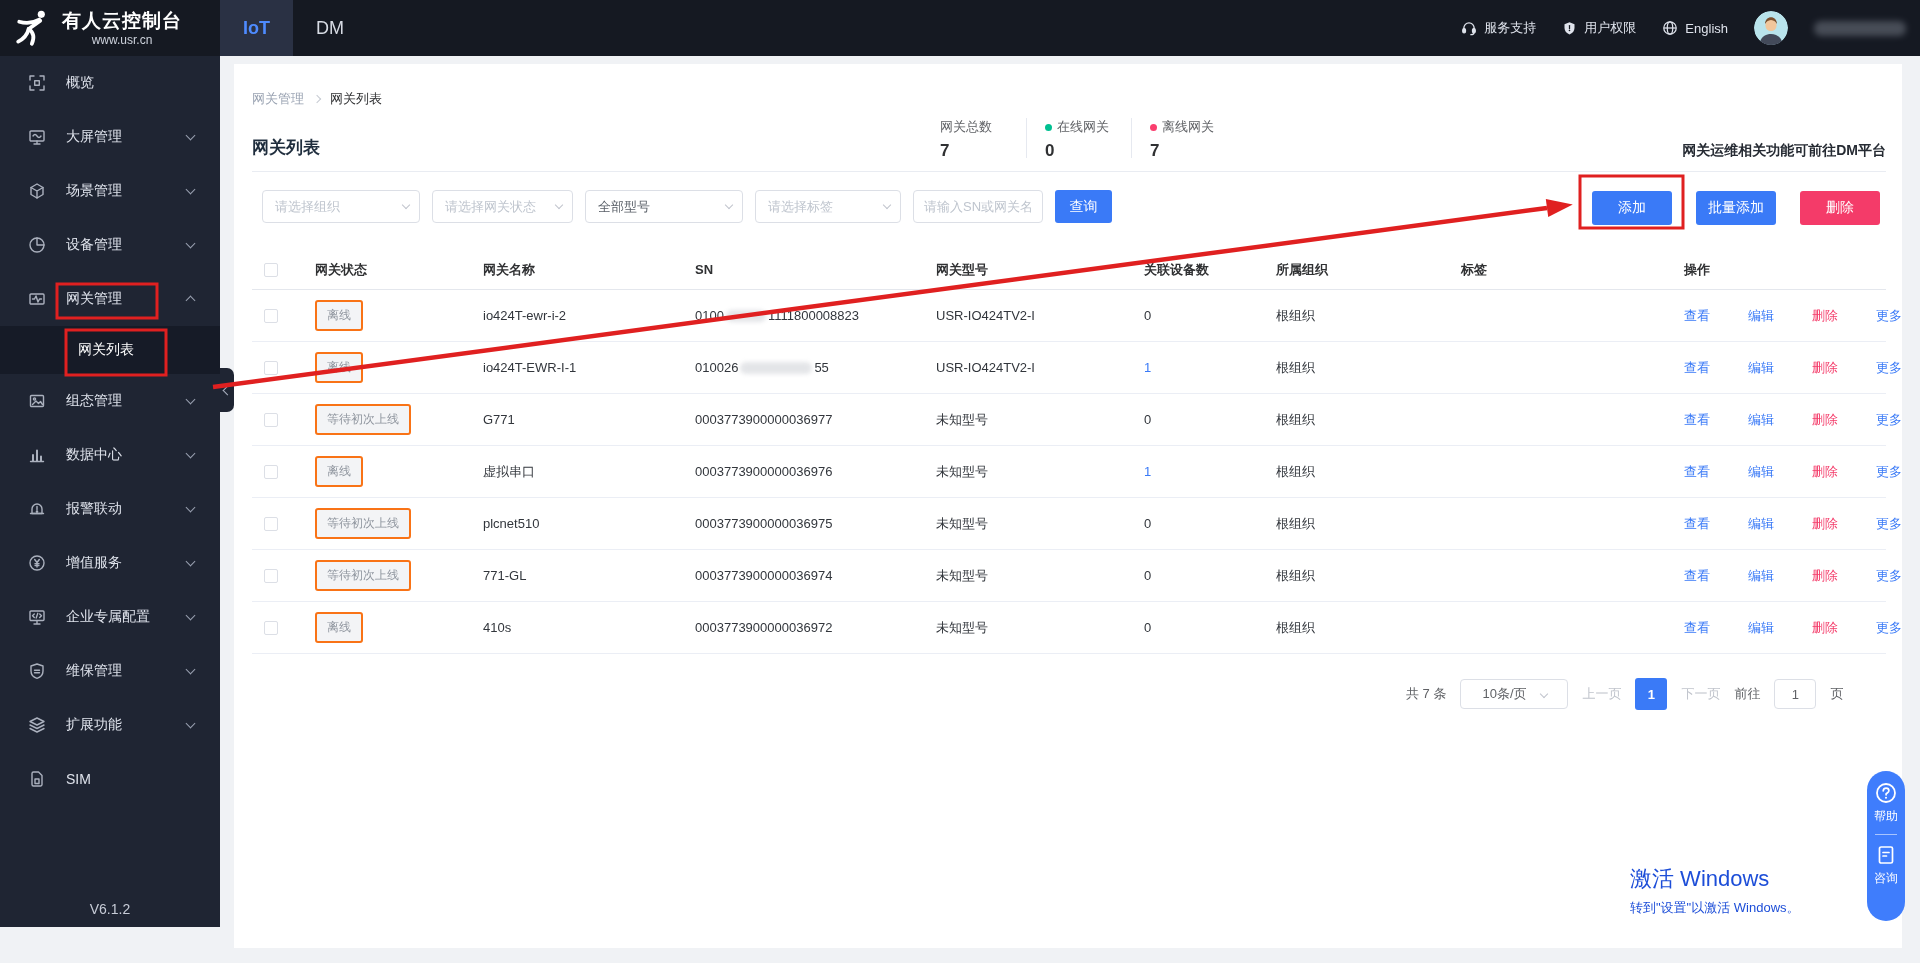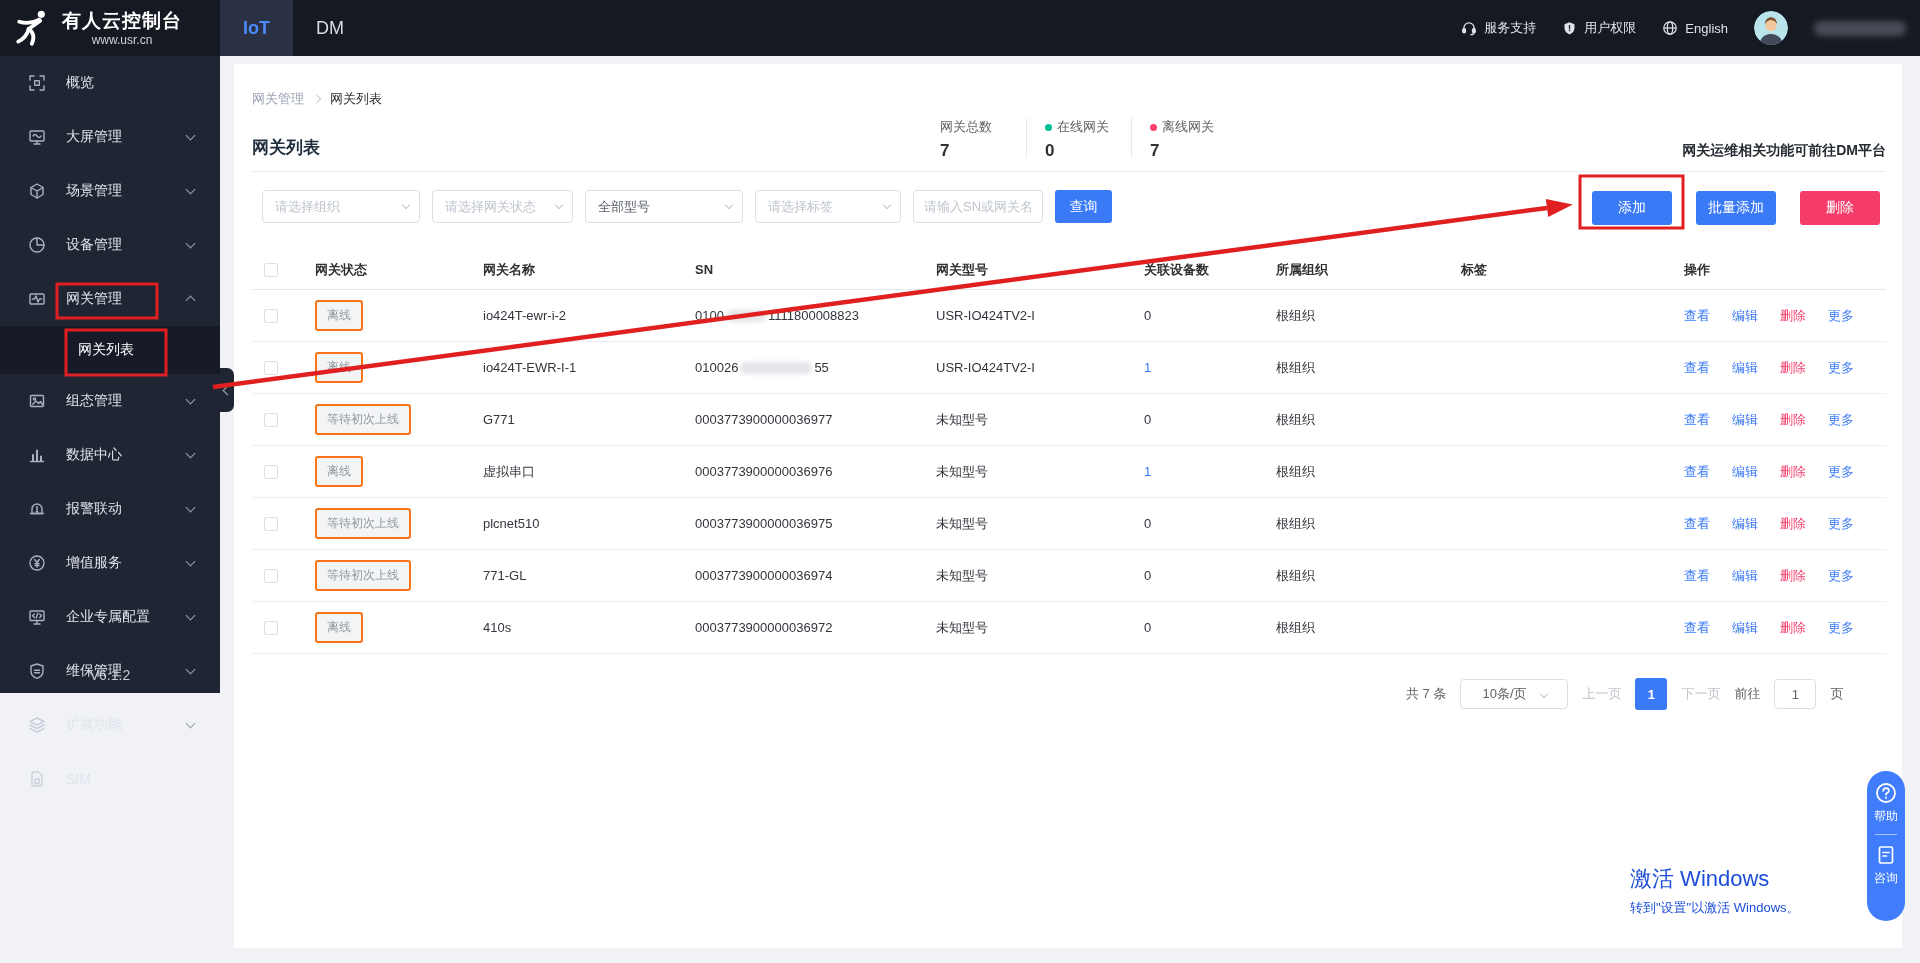--- a/index.html
+++ b/index.html
@@ -23,7 +23,7 @@
   .user-blur { width:92px; height:15px; border-radius:7px; background:#9aa1ad; opacity:.38; filter:blur(3px); }
 
   
-  .sidebar { position:absolute; left:0; top:56px; width:220px; height:637px; background:#1f2533; z-index:15; }
+  .sidebar { position:absolute; left:0; top:56px; width:220px; height:871px; background:#1f2533; z-index:15; }
   .side-item { height:54px; display:flex; align-items:center; padding-left:28px; color:#dfe3ec; font-size:14px; position:relative; cursor:pointer; }
   .si-icon { width:18px; height:18px; margin-right:20px; flex:0 0 18px; opacity:.85; }
   .si-icon svg { display:block; width:18px; height:18px; }

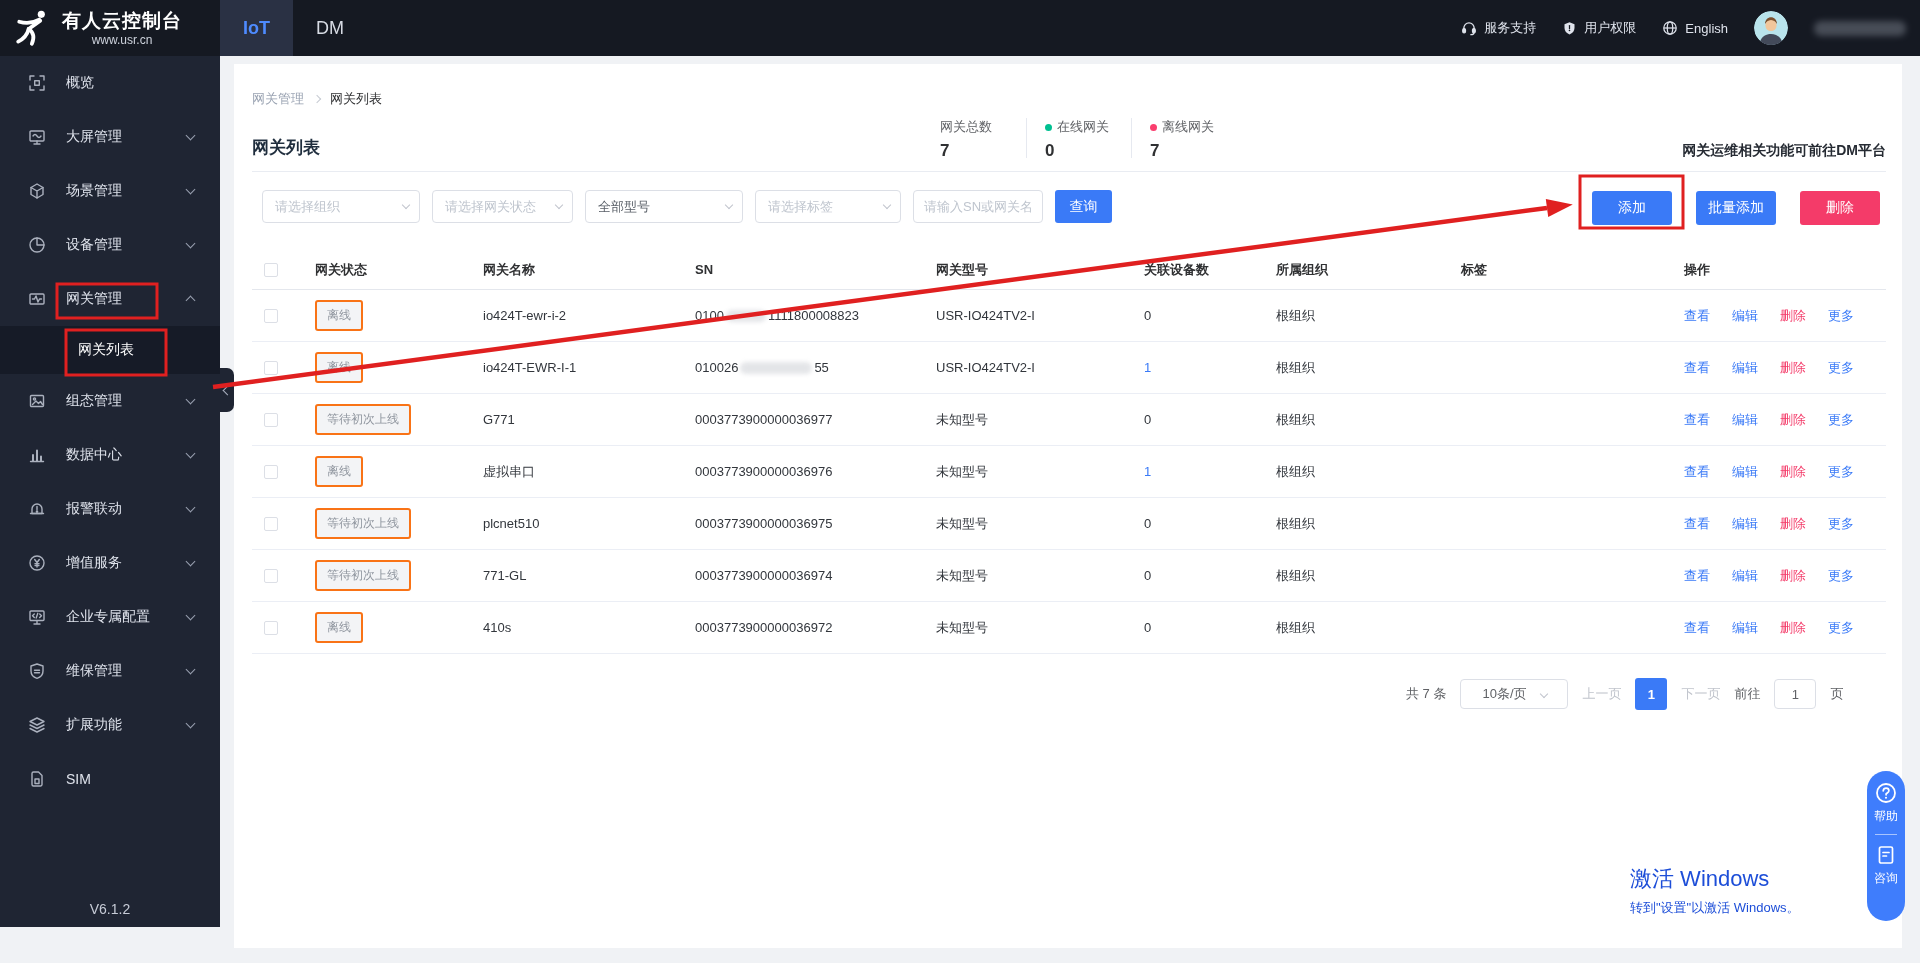--- a/index.html
+++ b/index.html
@@ -79,7 +79,7 @@
   .badge { display:inline-block; background:#f3f4f6; border:2px solid #f97316; color:#8f959e; font-size:12px; padding:5px 10px; border-radius:3px; white-space:nowrap; }
   .dev-link { color:#3a7af7; cursor:pointer; }
   .smudge { display:inline-block; height:12px; border-radius:6px; background:#c9ccd2; opacity:.5; filter:blur(2px); margin:0 2px; vertical-align:middle; }
-  .ops { display:flex; gap:22px; }
+  .ops { display:flex; gap:38px; }
   .op-link { color:#3a7af7; font-size:13px; cursor:pointer; white-space:nowrap; }
   .op-link.danger { color:#f43b69; }
 

